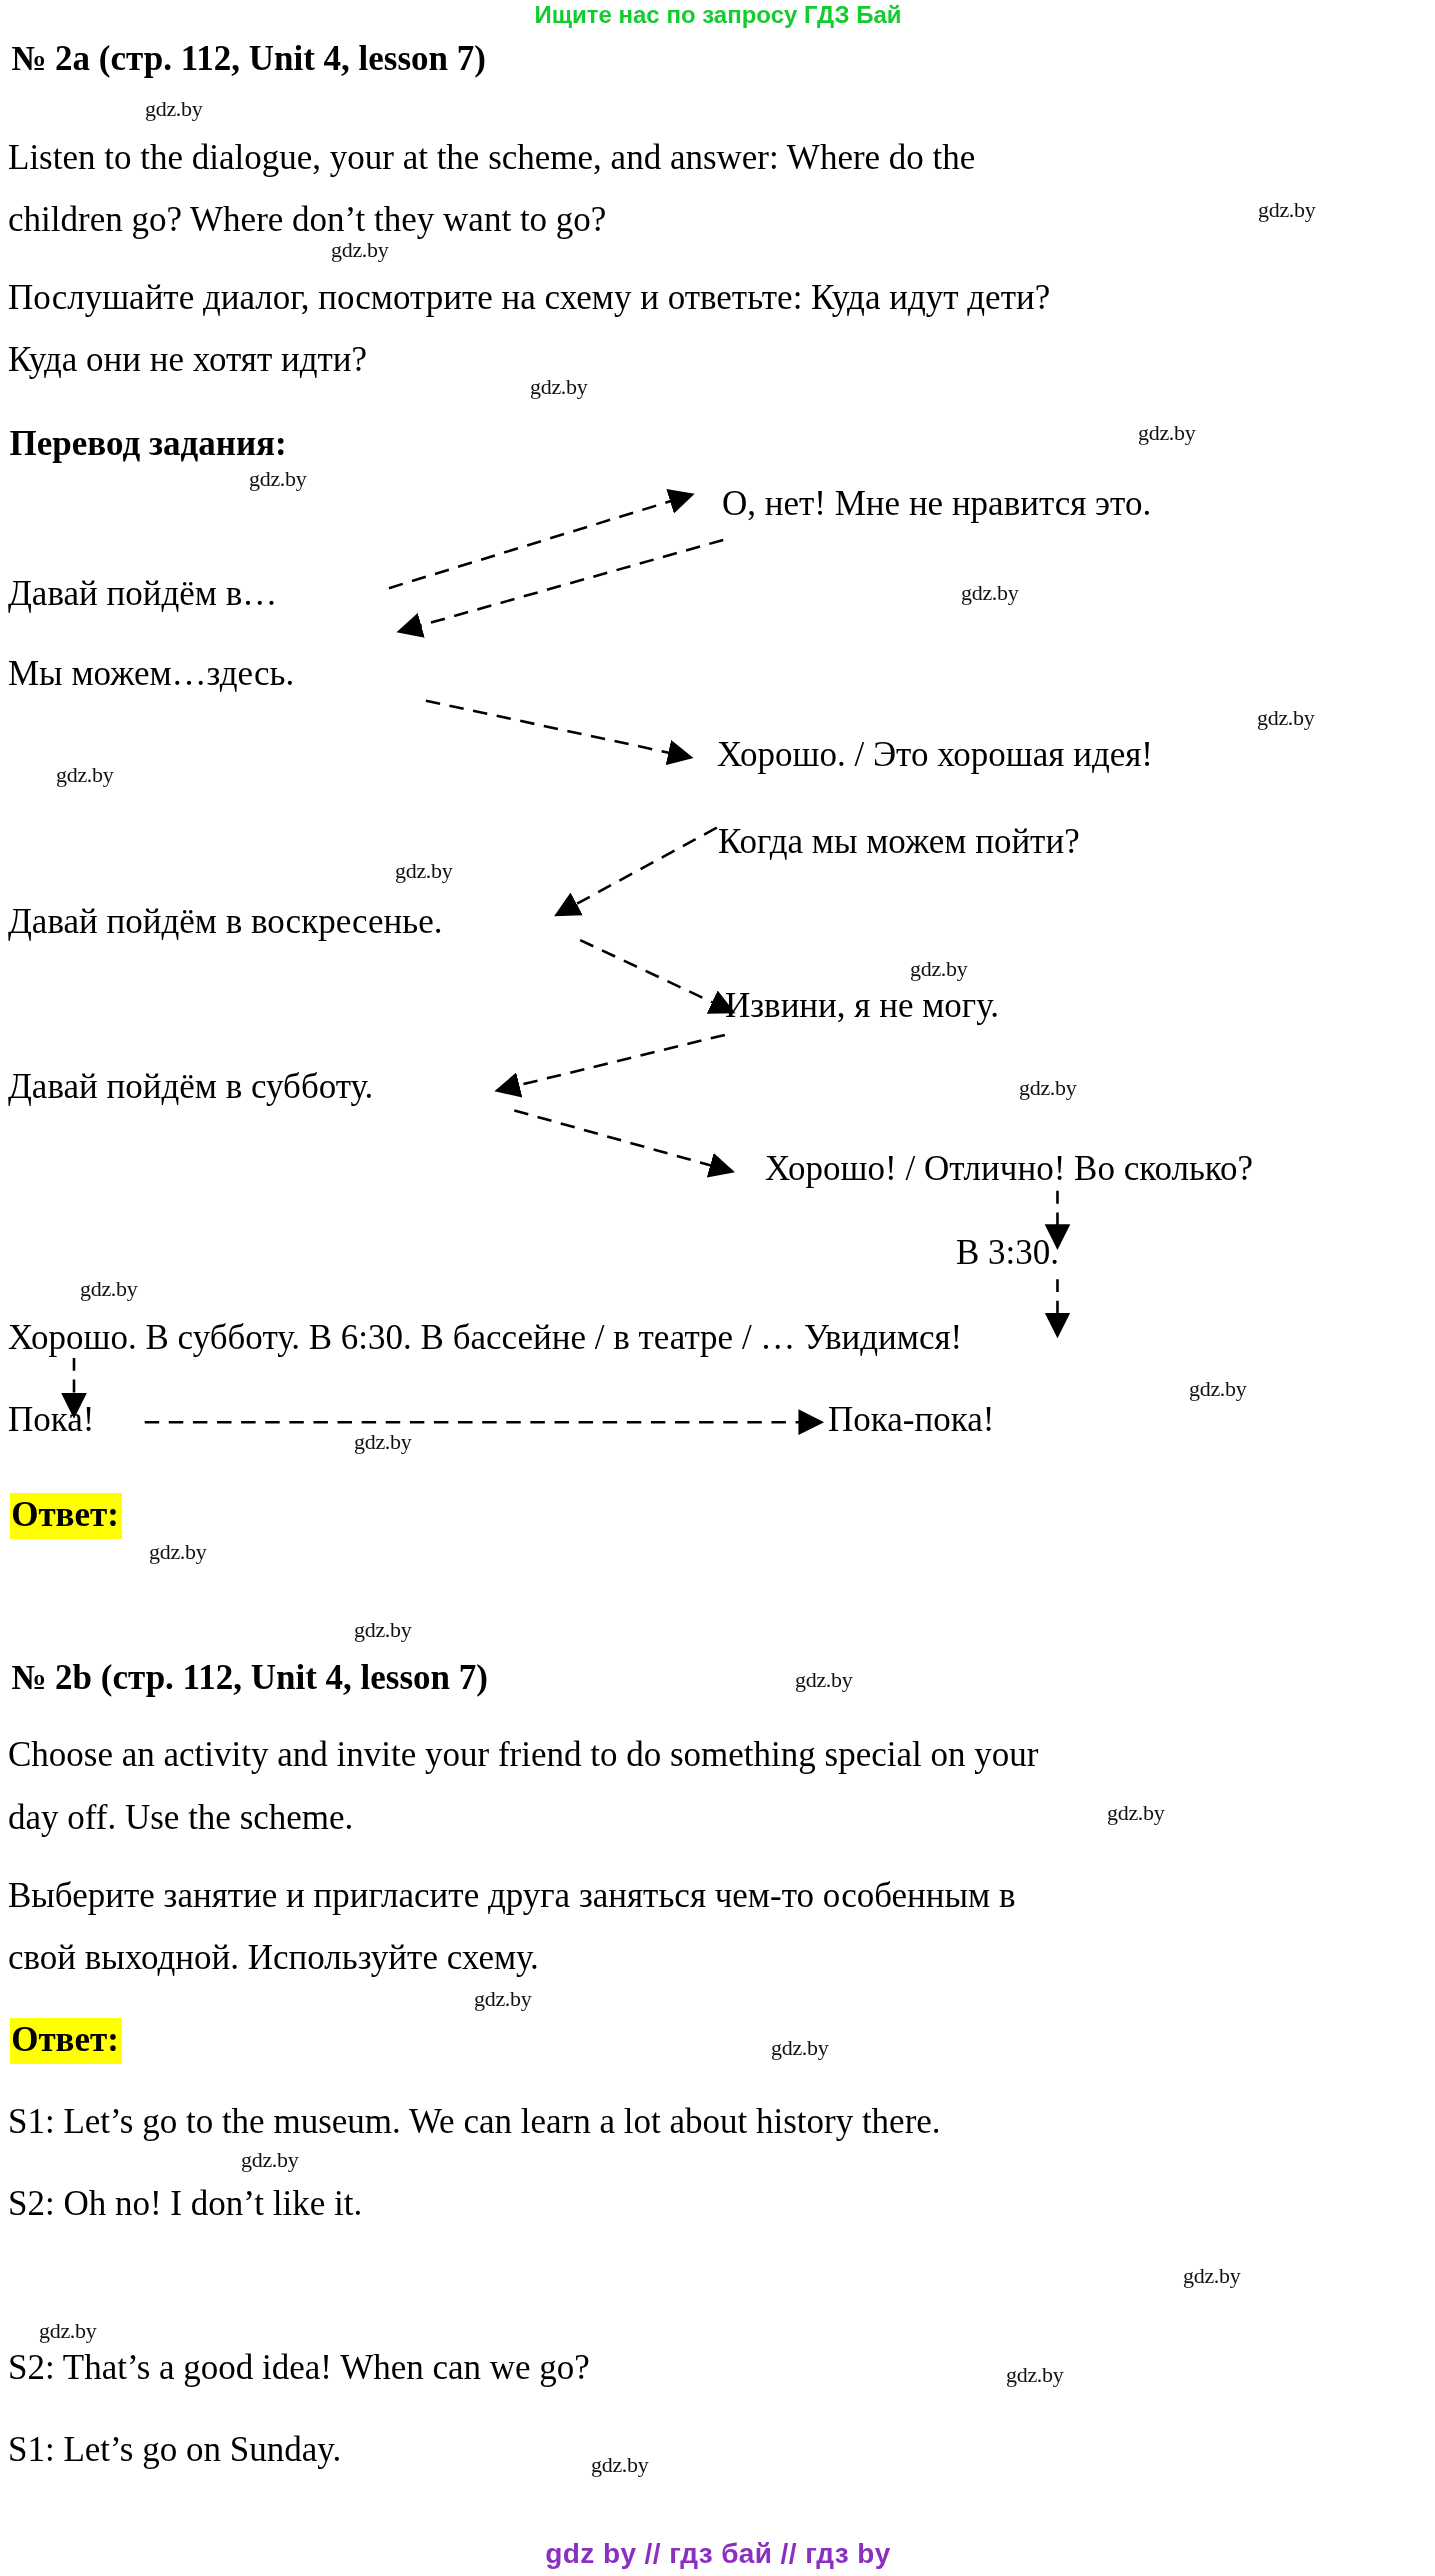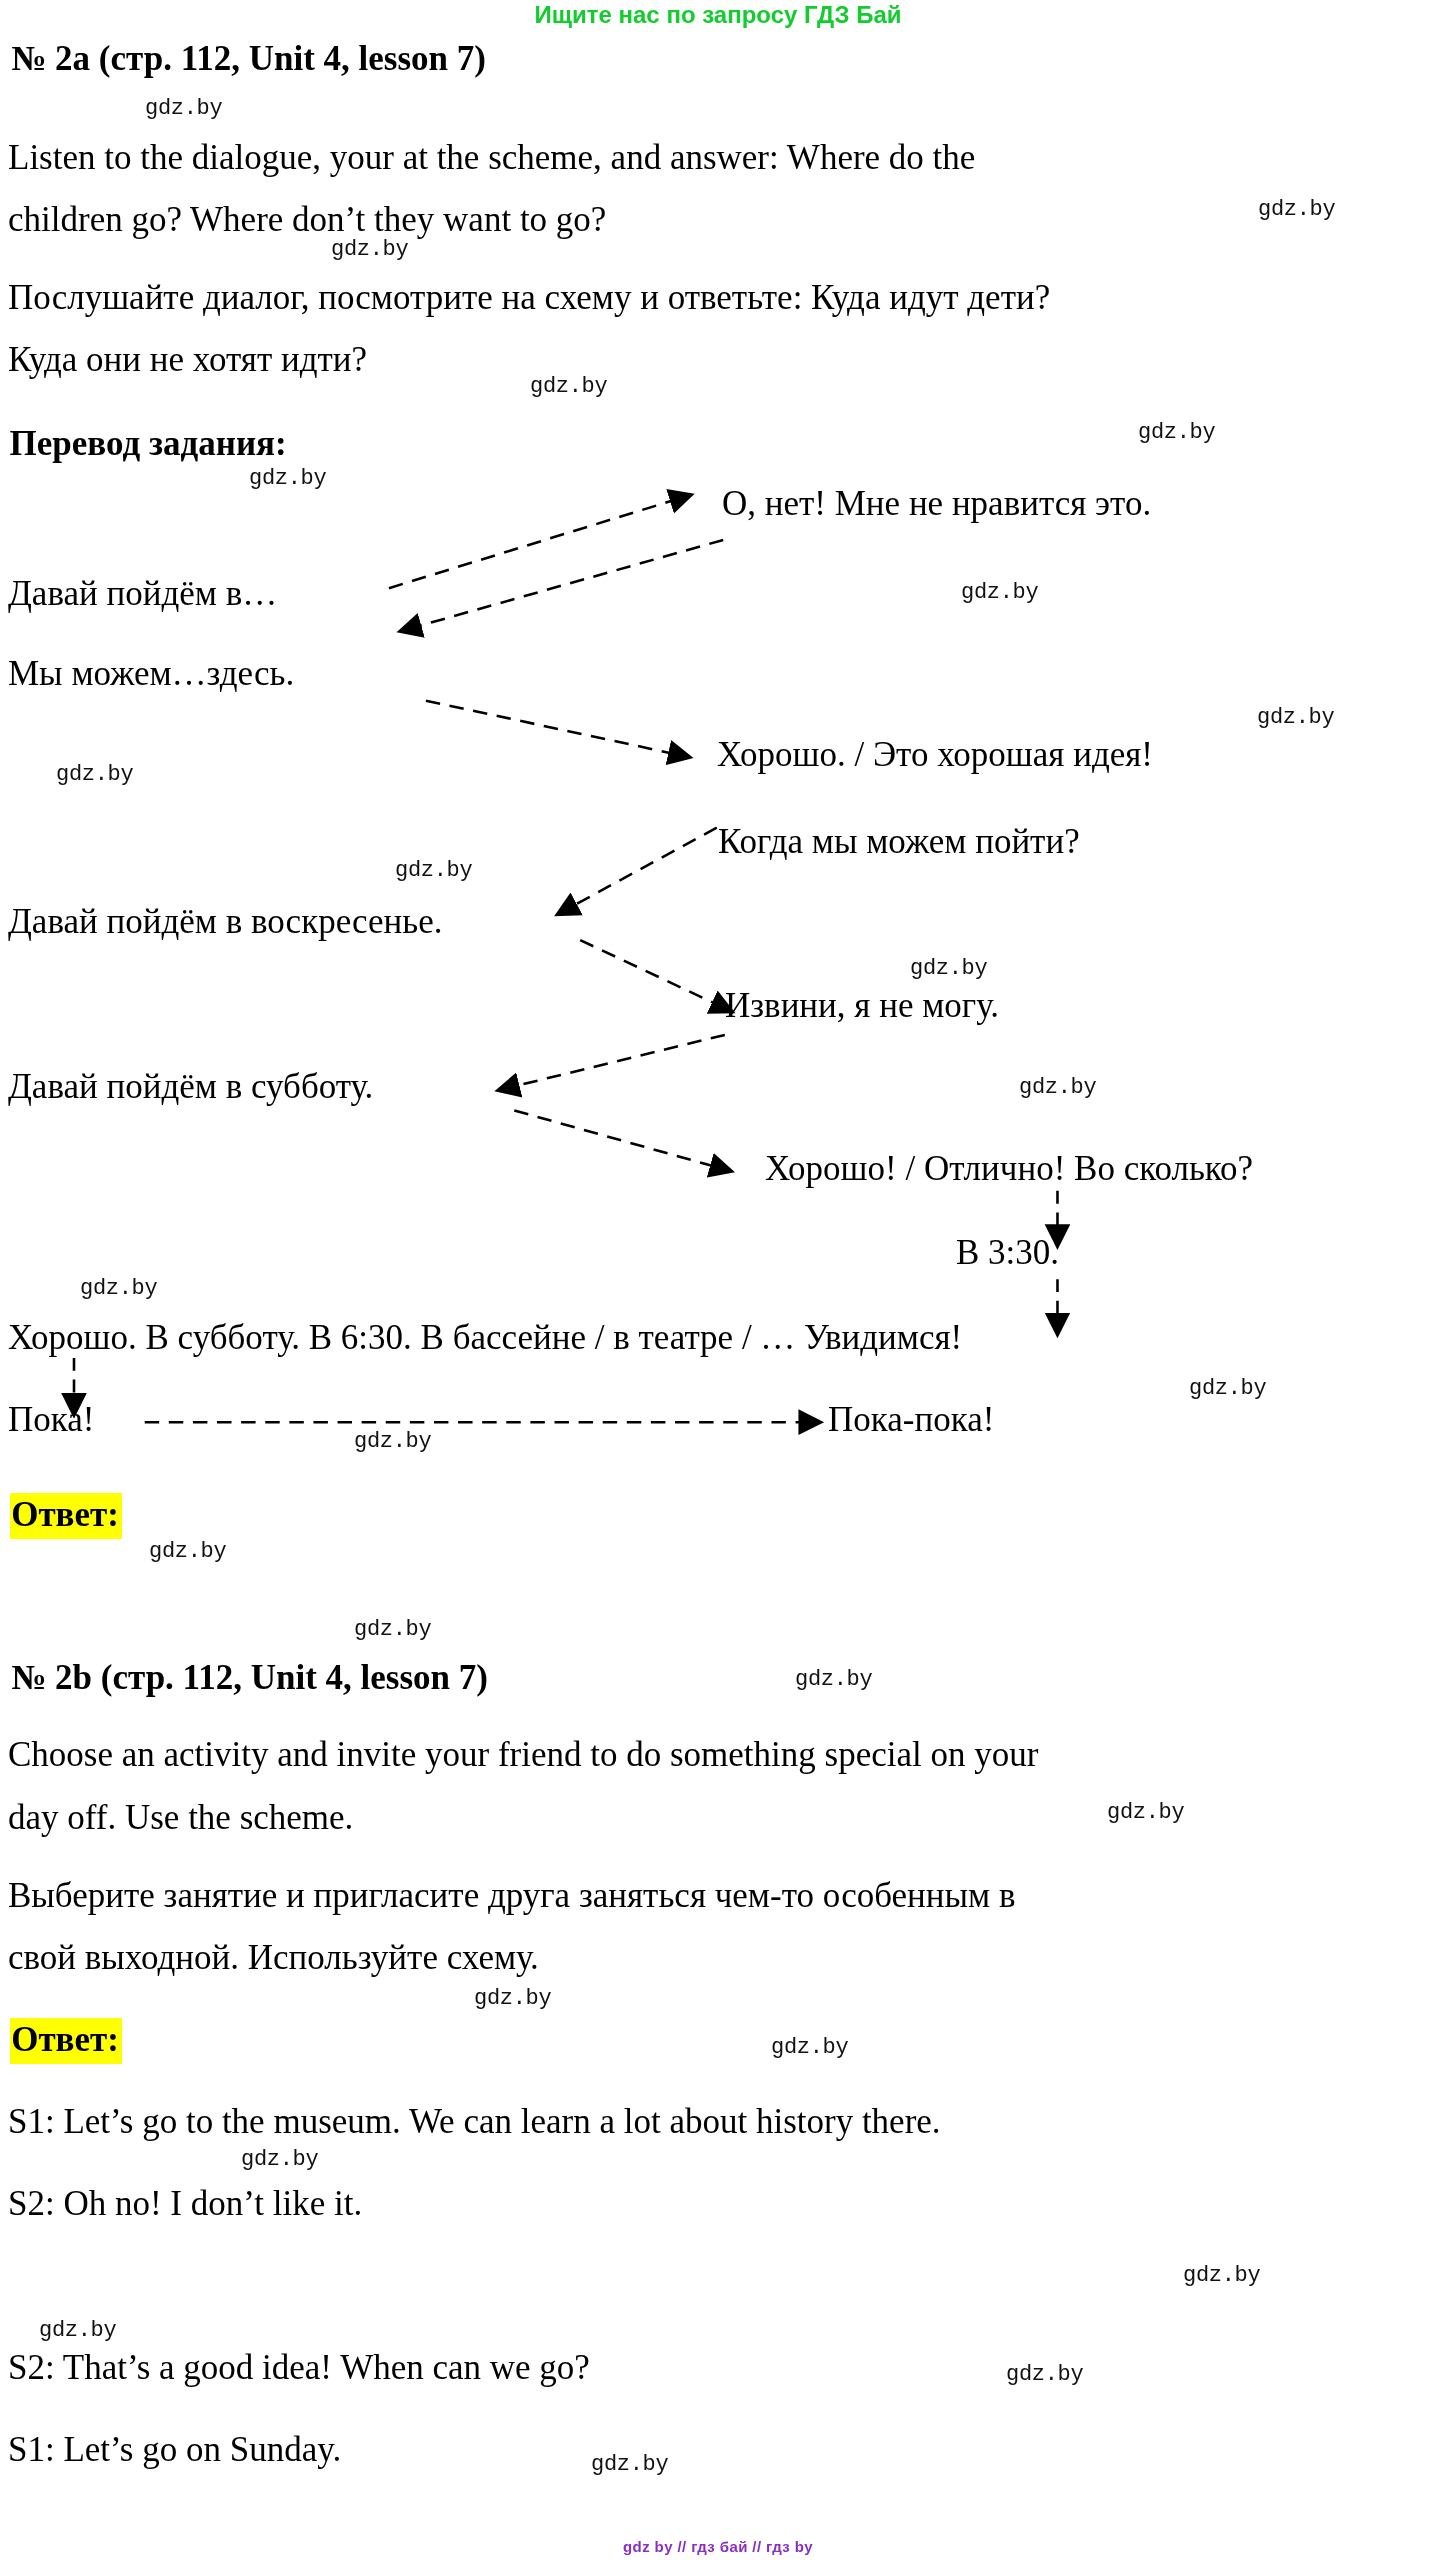--- a/index.html
+++ b/index.html
@@ -25,7 +25,7 @@
   
   .wm {
     position: absolute;
-    font-family: Liberation Mono, monospace;
+    font-family: Liberation Serif, serif;
     font-size: 22px;
     color: #111111;
     white-space: nowrap;

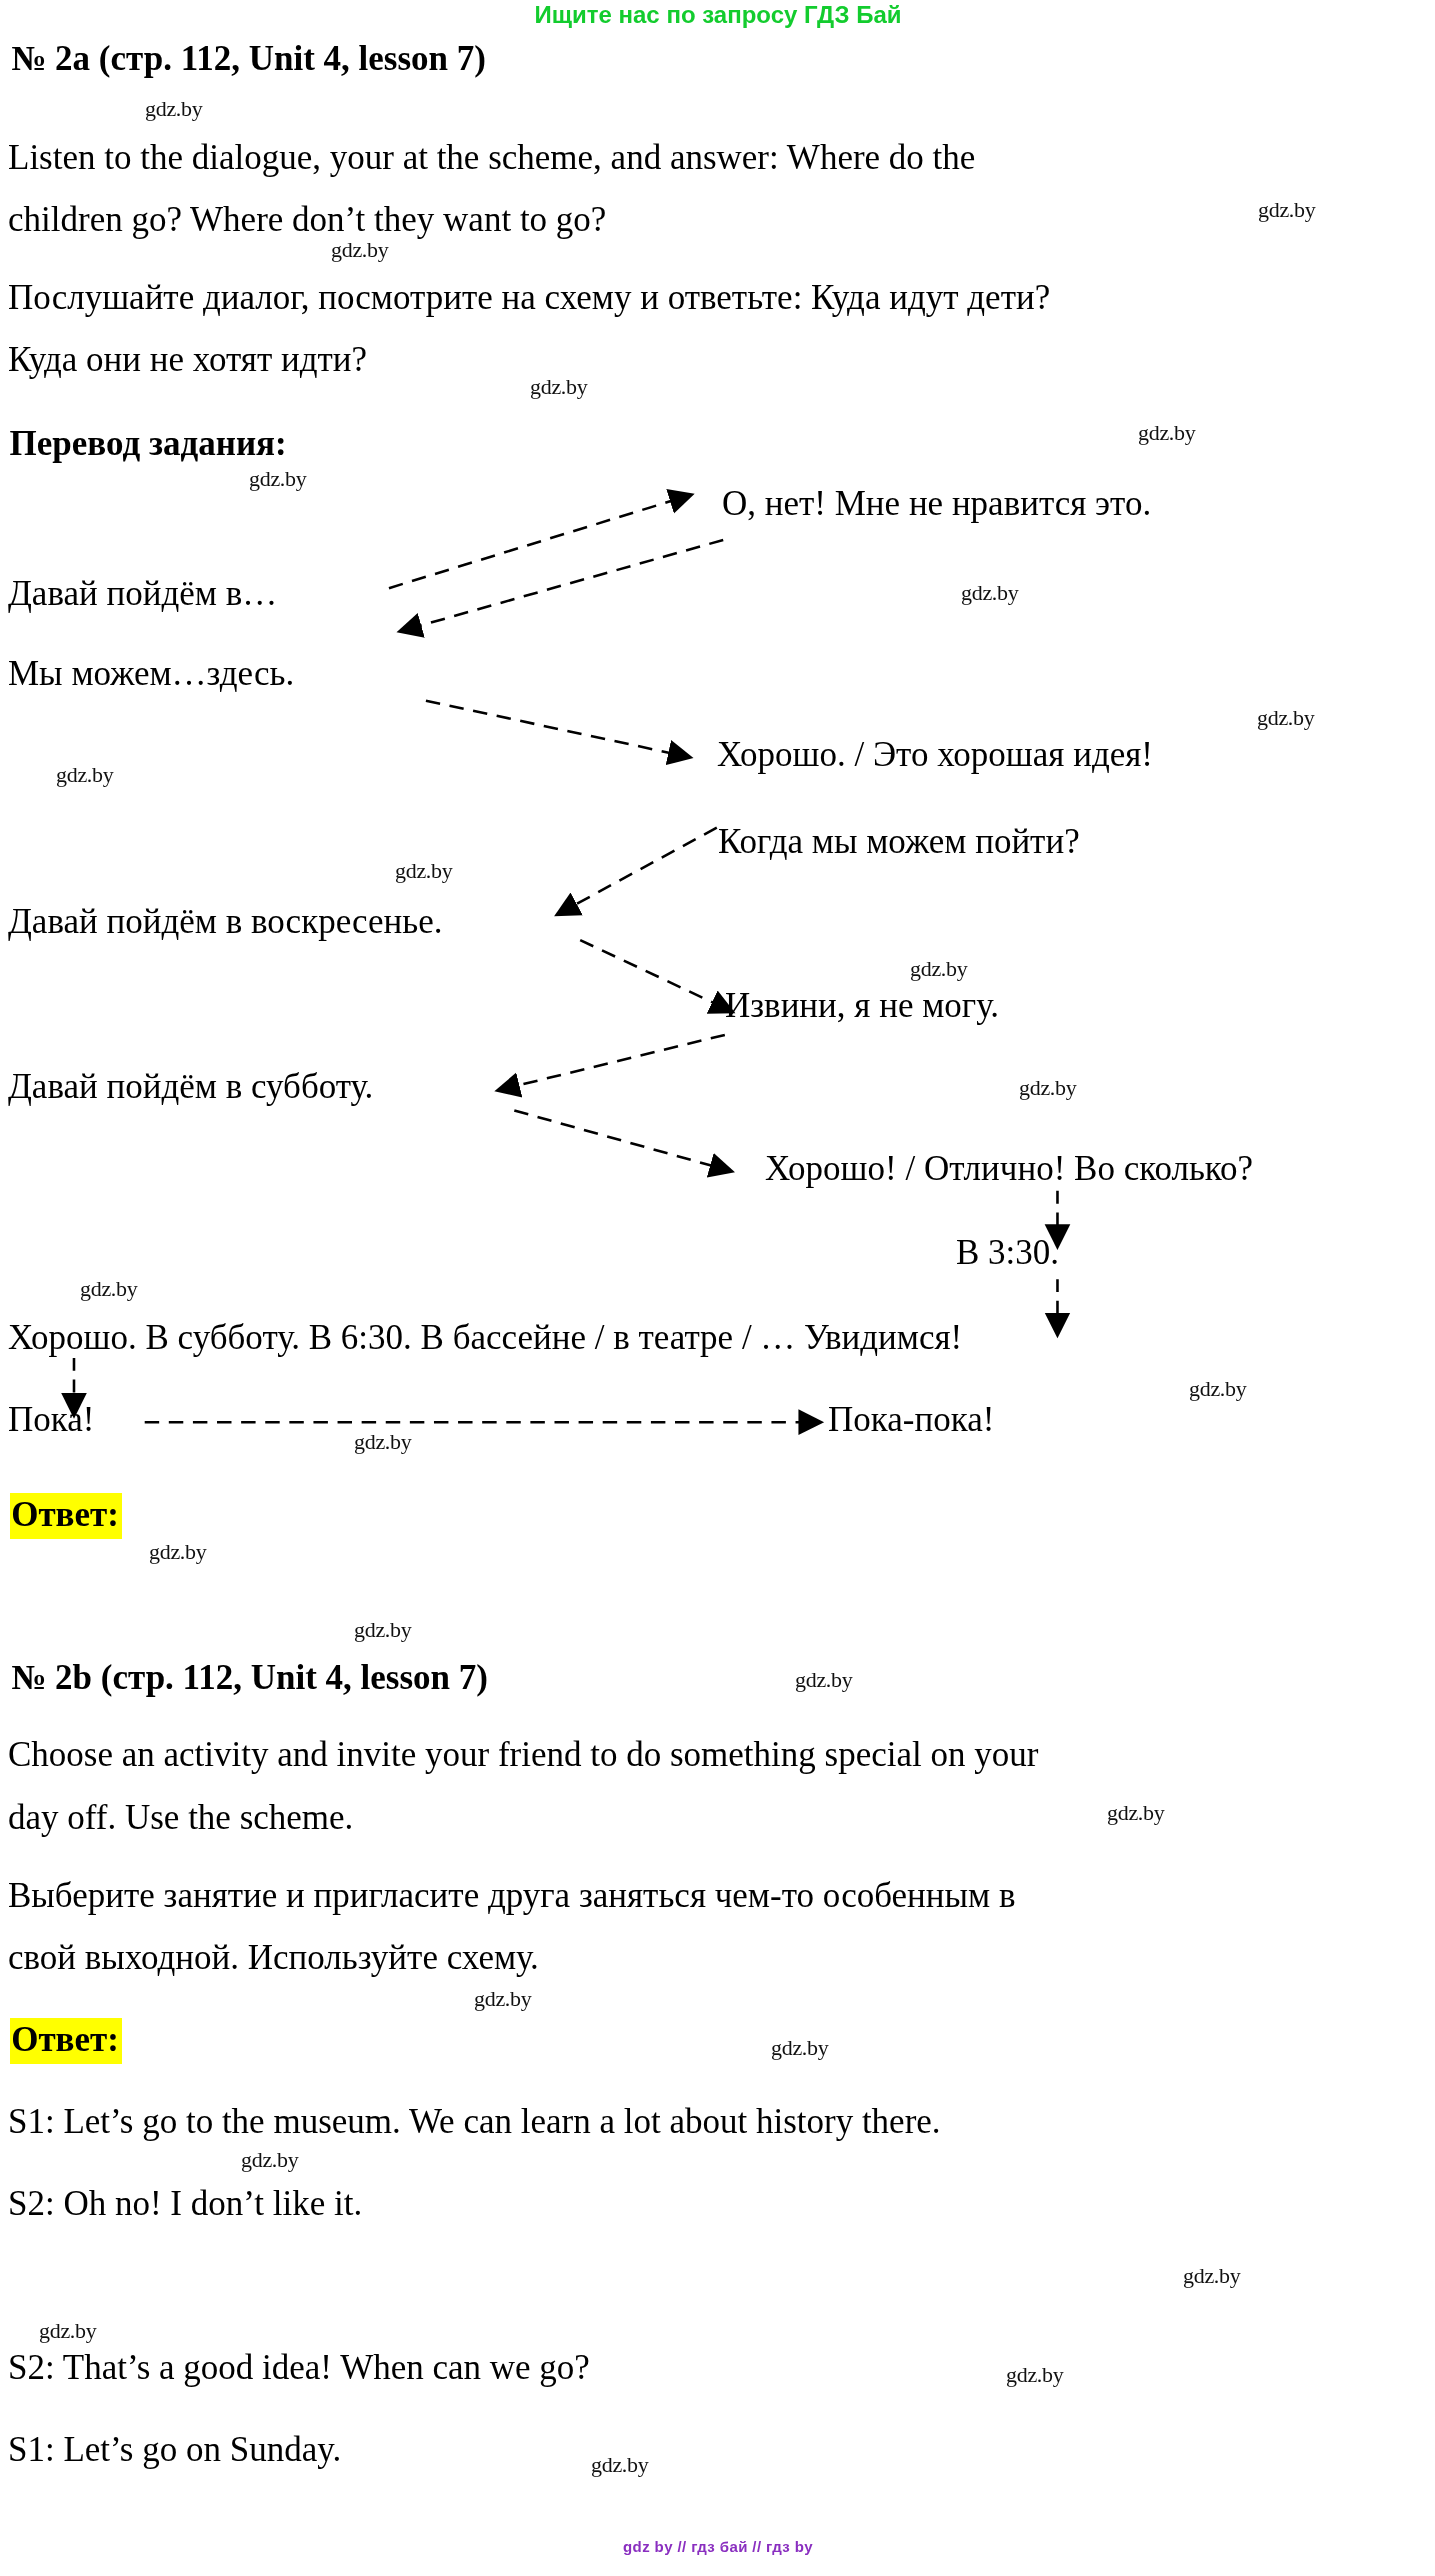--- a/index.html
+++ b/index.html
@@ -52,7 +52,7 @@
     width: 1436px;
     text-align: center;
     font-family: "Liberation Sans", sans-serif;
-    font-size: 15px;
+    font-size: 28px;
     font-weight: 600;
     color: #8a2fc0;
     white-space: nowrap;

